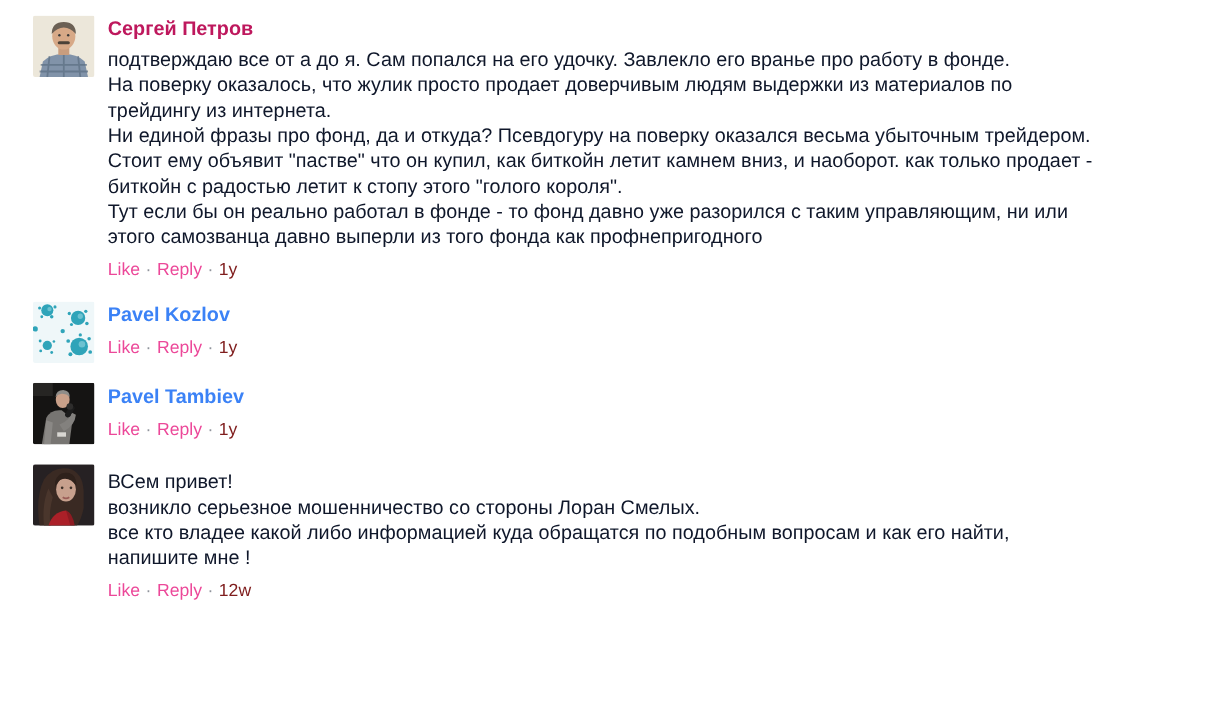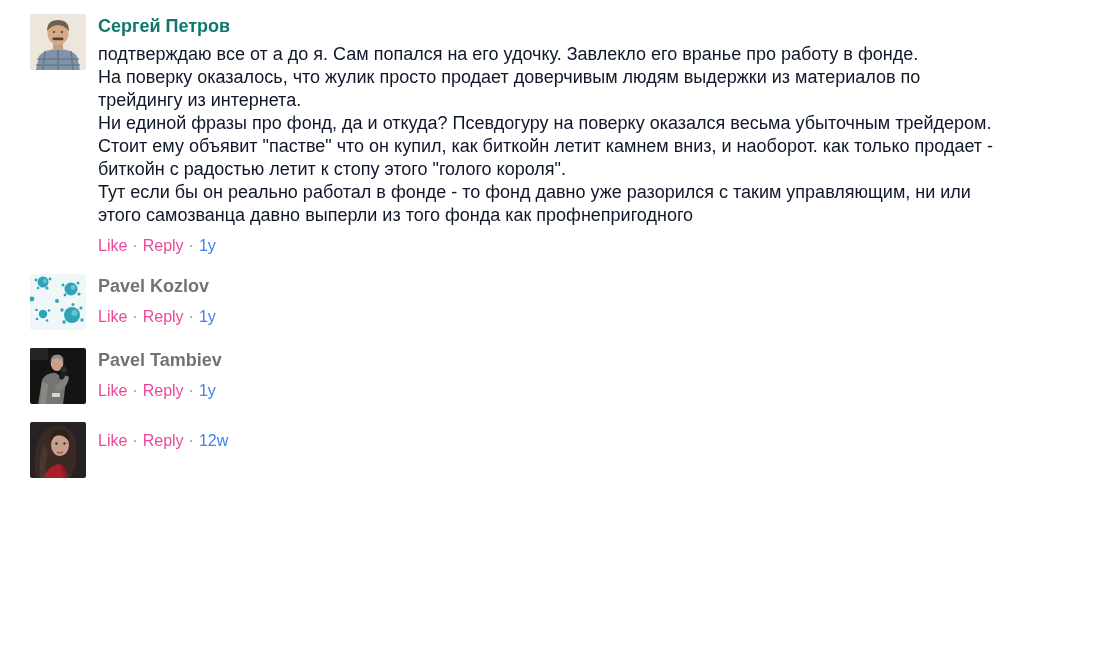--- a/index.html
+++ b/index.html
@@ -22,7 +22,7 @@
     font-size: 18px; font-weight: bold; line-height: 24px;
     text-decoration: none; cursor: pointer;
   }
-  .author.dark { color: #0f766e; }
+  .author.dark { color: #be185d; }
   .author.link { color: #737373; }
   .text {
     margin-top: 5px;

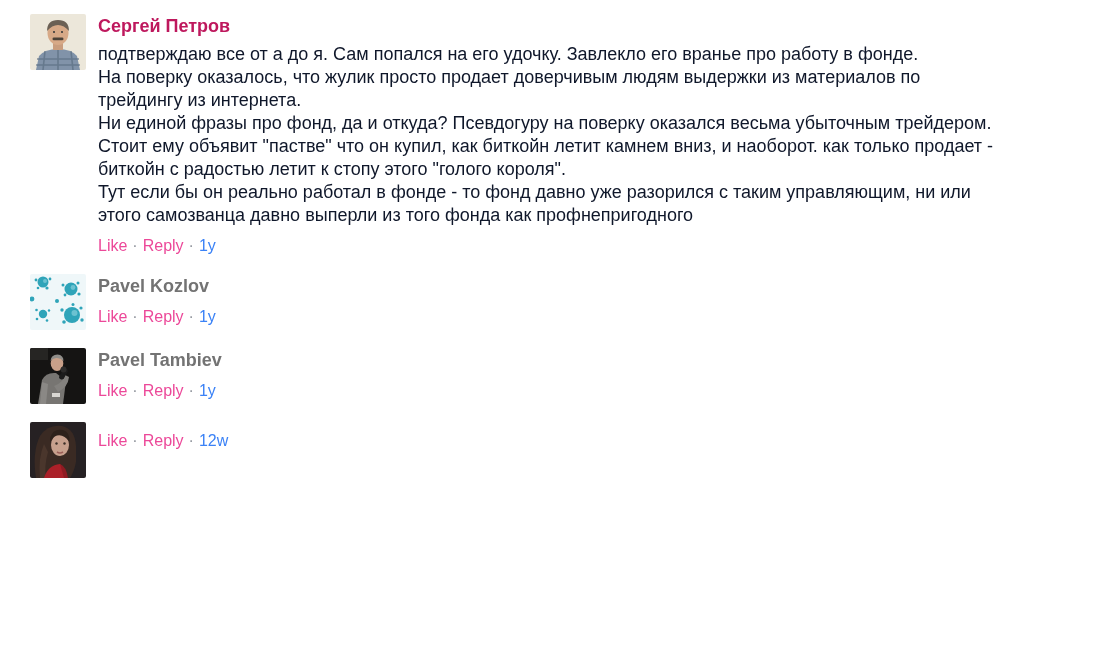--- a/index.html
+++ b/index.html
@@ -35,7 +35,7 @@
   }
   .actions a { color: #ec4899; text-decoration: none; cursor: pointer; }
   .sep { color: #90949c; margin: 0 5px; }
-  .time { color: #3b82f6; cursor: pointer; }
+  .time { color: #7f1d1d; cursor: pointer; }
 </style>
 </head>
 <body>

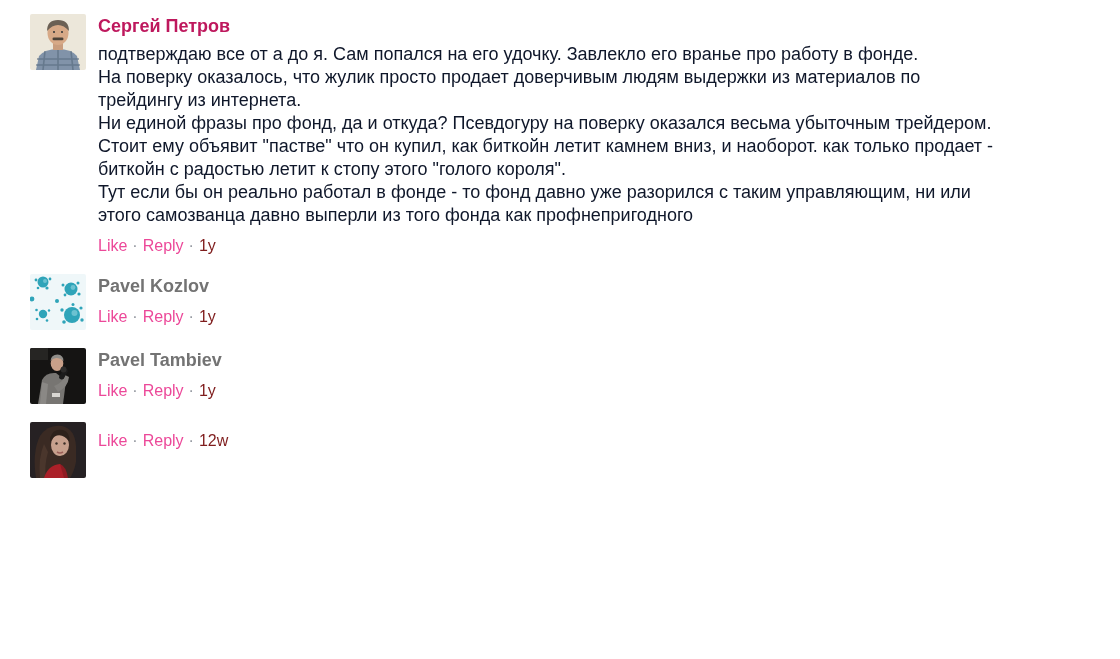--- a/index.html
+++ b/index.html
@@ -23,7 +23,7 @@
     text-decoration: none; cursor: pointer;
   }
   .author.dark { color: #be185d; }
-  .author.link { color: #737373; }
+  .author.link { color: #3b82f6; }
   .text {
     margin-top: 5px;
     font-size: 18px; line-height: 23px; color: #0f172a;

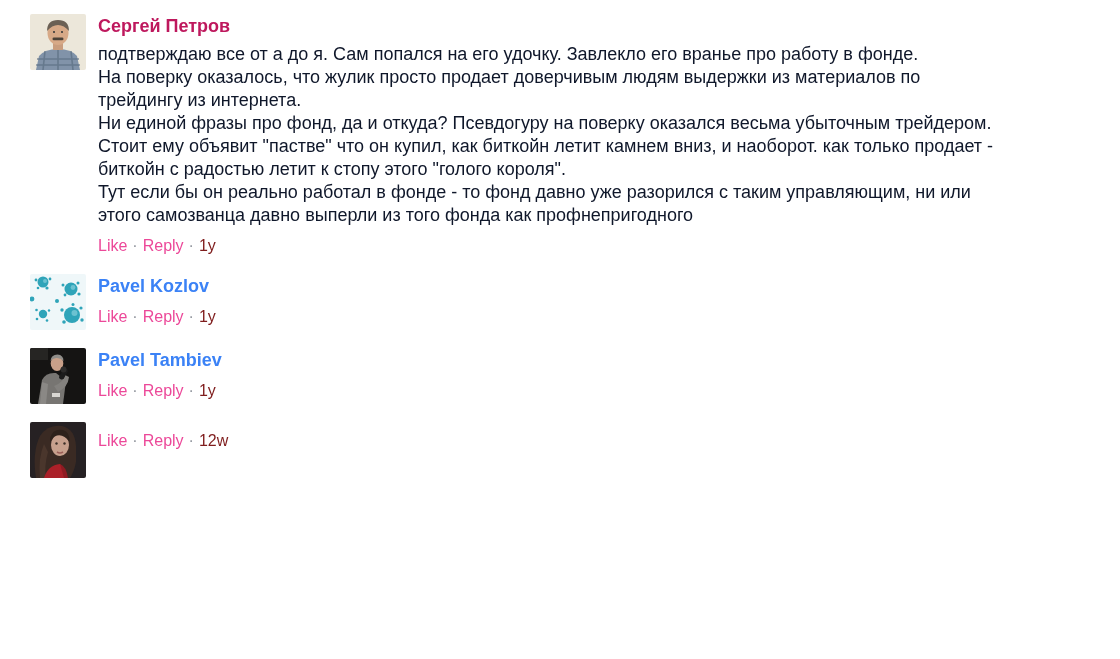--- a/index.html
+++ b/index.html
@@ -161,6 +161,10 @@
       </svg>
     </div>
     <div class="content">
+      <div class="text">ВСем привет!
+возникло серьезное мошенничество со стороны Лоран Смелых.
+все кто владее какой либо информацией куда обращатся по подобным вопросам и как его найти,
+напишите мне !</div>
       <div class="actions">
         <a>Like</a><span class="sep">·</span><a>Reply</a><span class="sep">·</span><span class="time">12w</span>
       </div>

